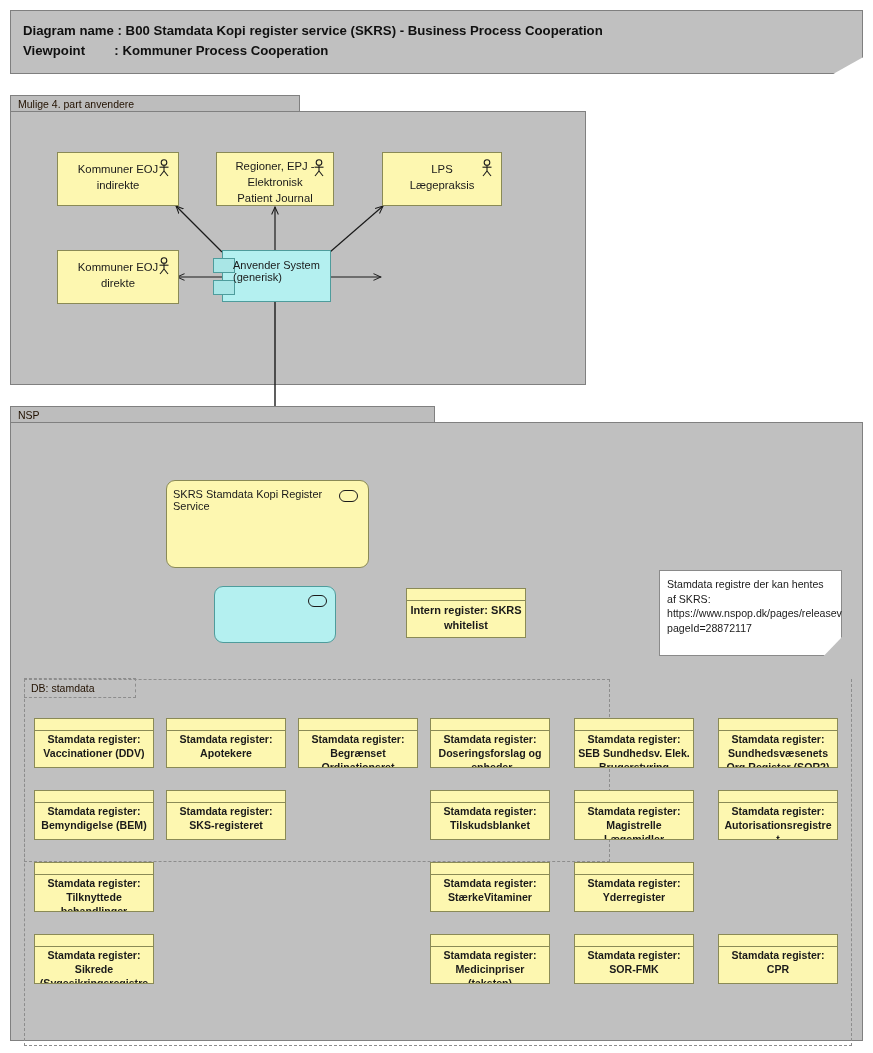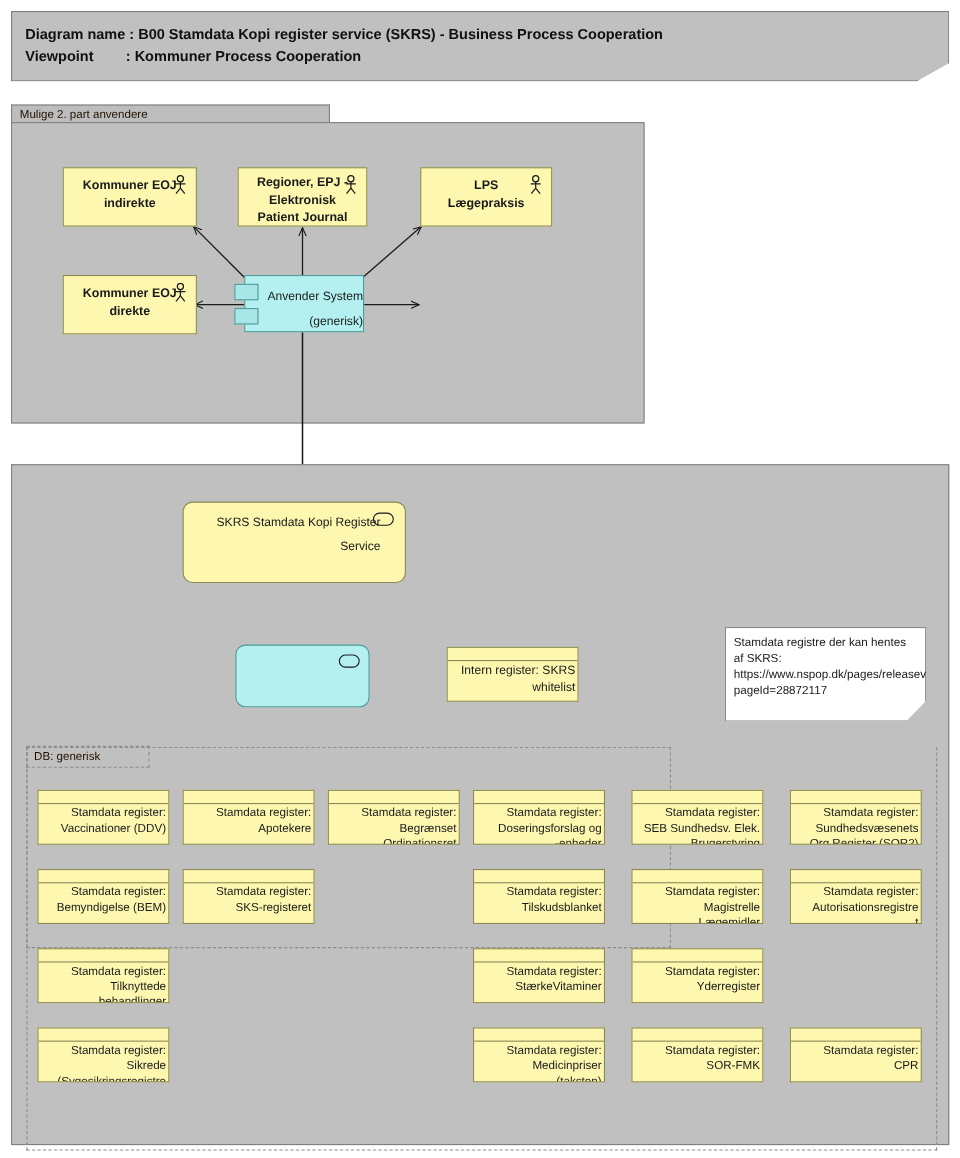--- a/index.html
+++ b/index.html
@@ -97,7 +97,7 @@
     <div class="tl2">Viewpoint        : Kommuner Process Cooperation</div>
   </div>
 
-  <div class="abs group-tab" style="left:10px;top:95px;width:290px;height:17px;">Mulige 2. part anvendere</div>
+  <div class="abs group-tab" style="left:10px;top:95px;width:290px;height:17px;">Mulige 4. part anvendere</div>
   <div class="abs group-body" style="left:10px;top:111px;width:576px;height:274px;"></div>
 
   <svg class="wires">

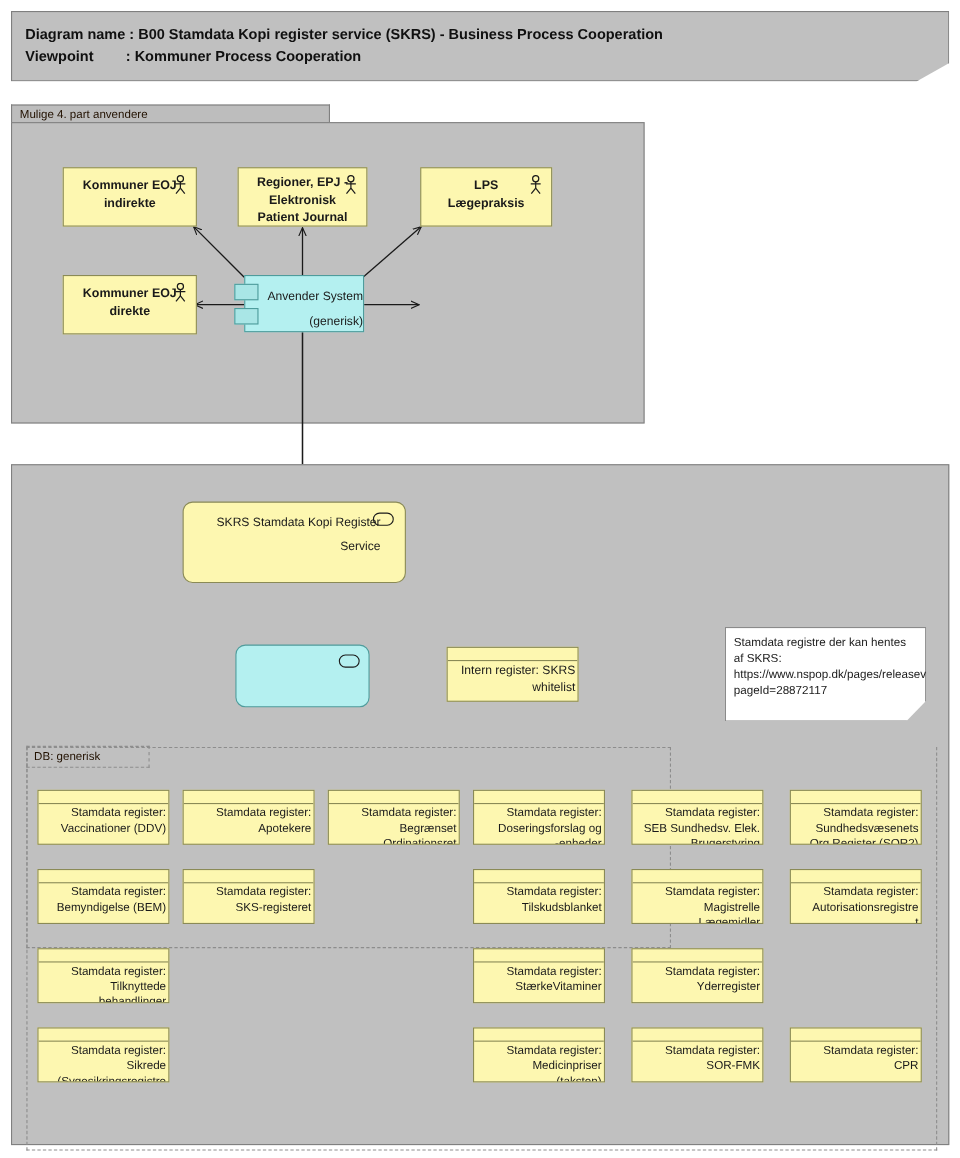--- a/index.html
+++ b/index.html
@@ -43,7 +43,7 @@
   .actorbox{background:#fdf7b0;border:1px solid #8a8a56;}
   .actorbox .lbl{
     position:absolute;left:6px;right:6px;top:8px;text-align:center;
-    font-size:11.3px;color:#1a1a1a;line-height:16px;font-weight:bold;
+    font-size:11.3px;color:#1a1a1a;line-height:16px;
   }
   .actor-icon{position:absolute;right:7px;top:6px;width:14px;height:18px;}
 

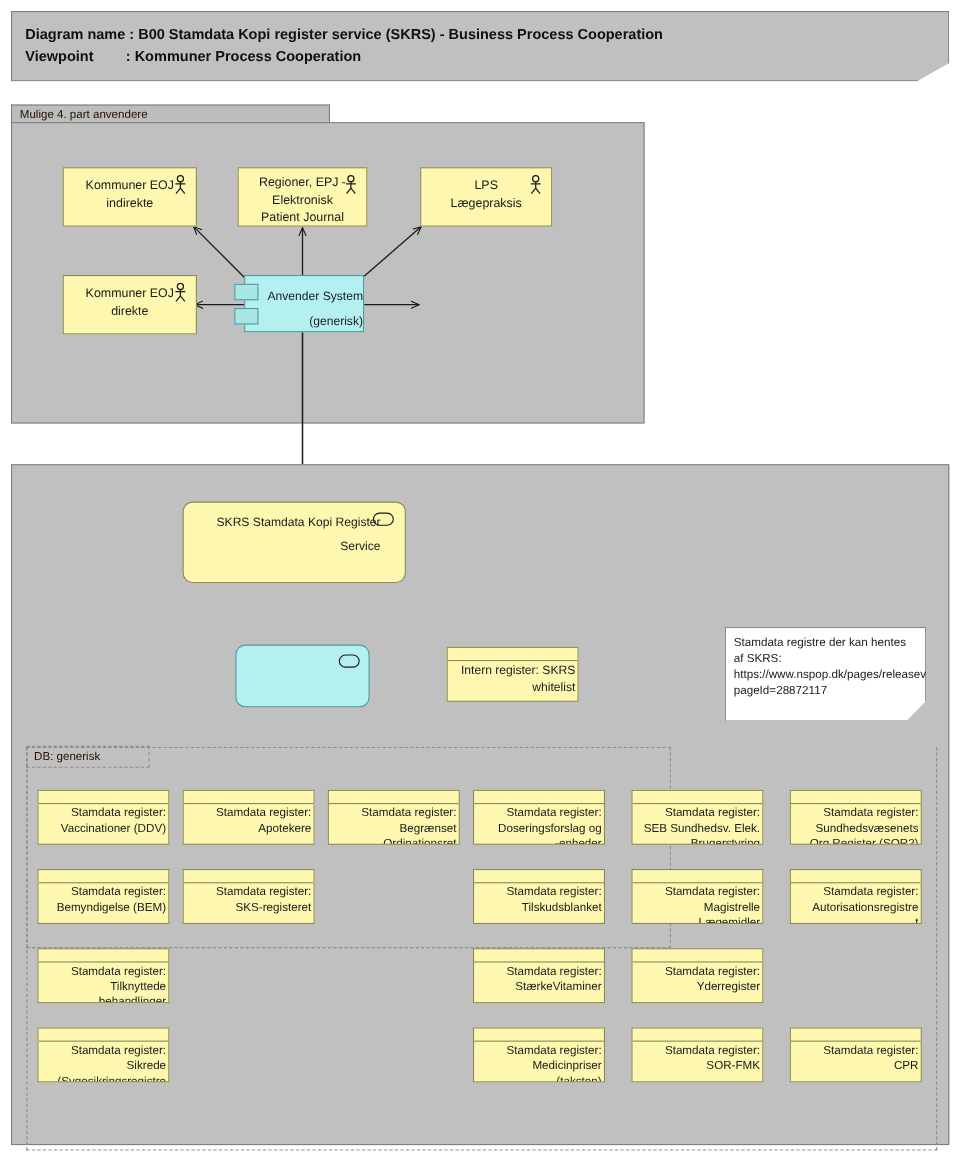--- a/index.html
+++ b/index.html
@@ -35,8 +35,8 @@
   .yellow{background:#fdf7b0;border:1px solid #8a8a56;}
   .cyan{background:#b4f0f0;border:1px solid #4e9c9c;}
   .node-text{
-    position:absolute;left:0;right:0;text-align:right;
-    font-size:11px;color:#1a1a1a;line-height:22px;
+    position:absolute;left:0;right:0;text-align:left;
+    font-size:11px;color:#1a1a1a;line-height:12px;
   }
 
   

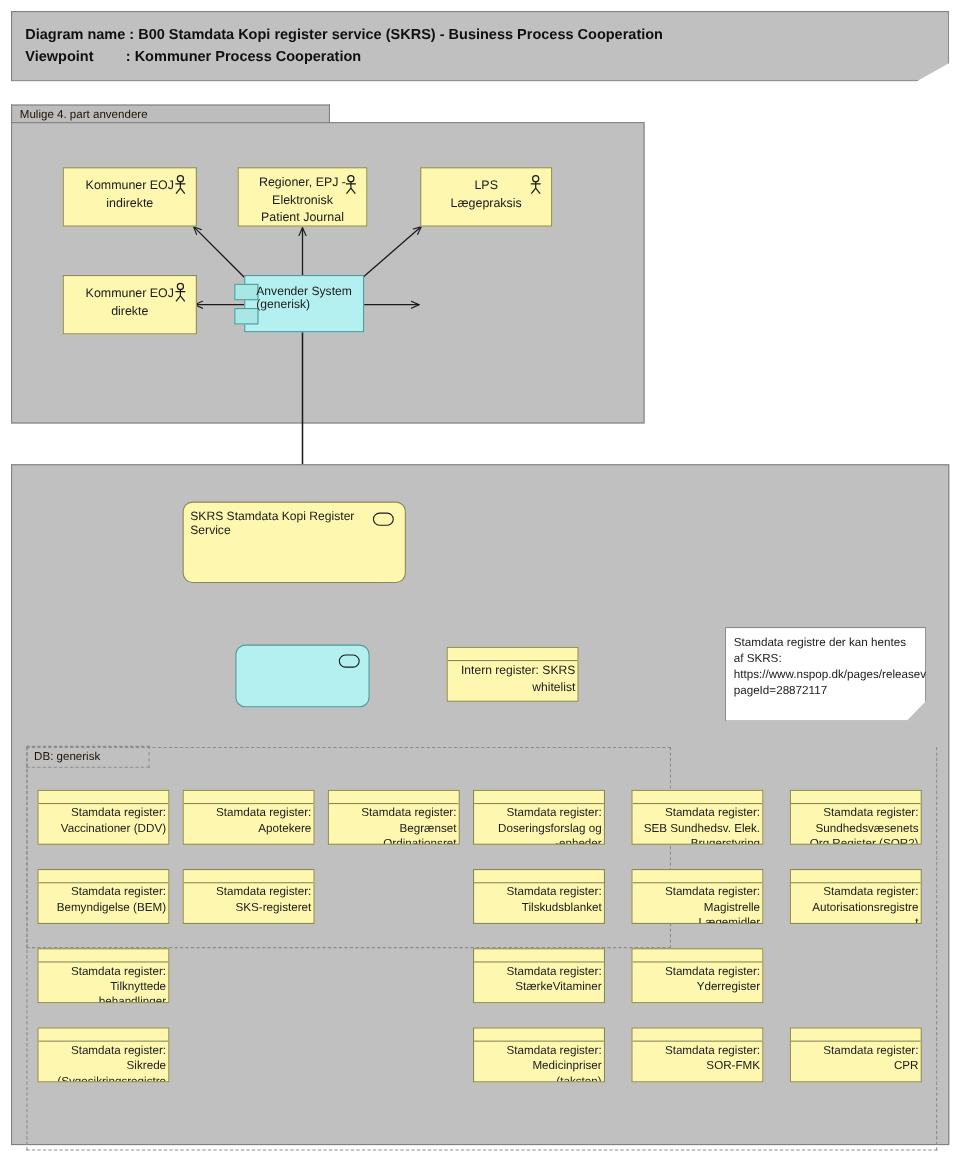--- a/index.html
+++ b/index.html
@@ -187,6 +187,7 @@
 (generisk)</div>
   </div>
 
+  <div class="abs group-tab" style="left:10px;top:406px;width:425px;height:17px;">NSP</div>
   <div class="abs group-body" style="left:10px;top:422px;width:853px;height:619px;"></div>
 
   <div class="abs yellow" style="left:166px;top:456px;width:203px;height:74px;border-radius:9px;">

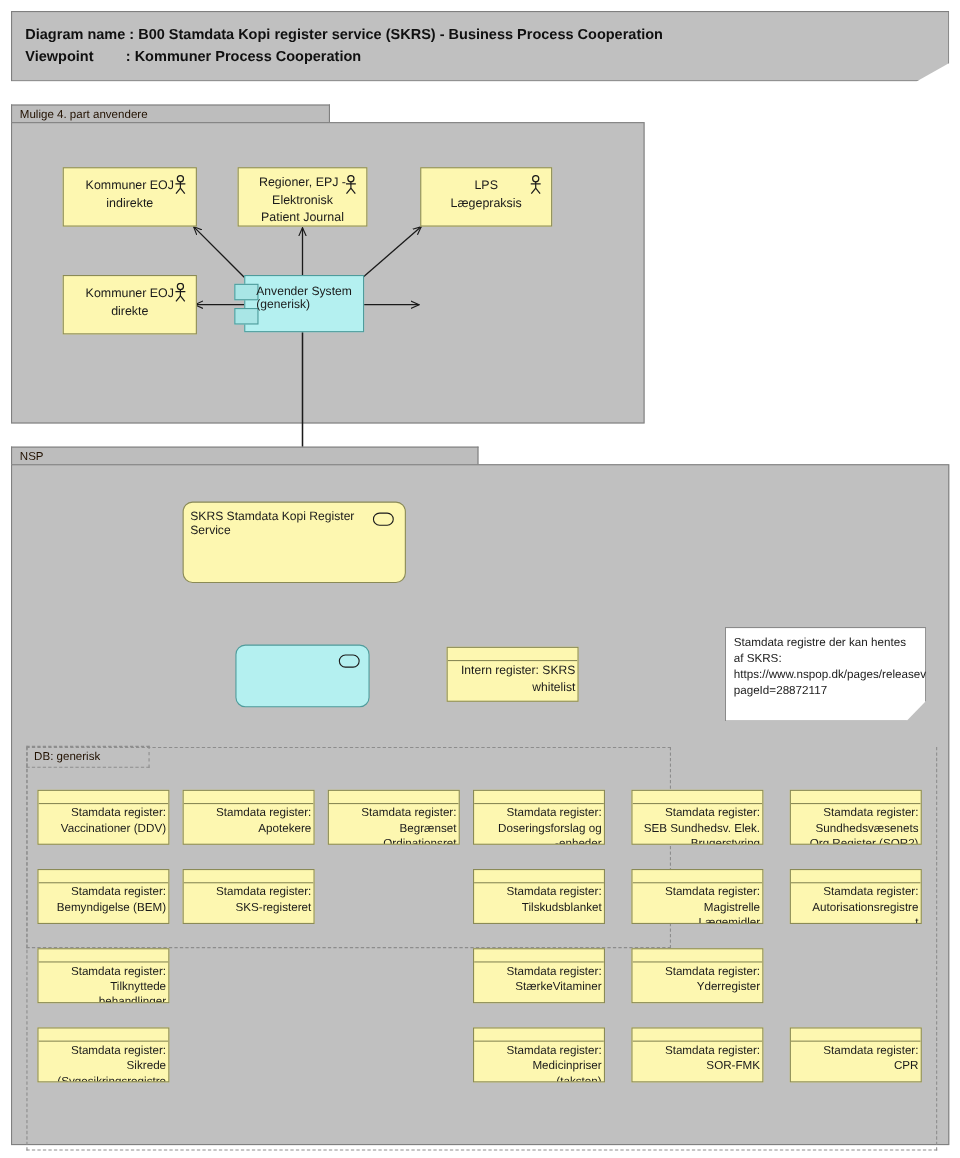--- a/index.html
+++ b/index.html
@@ -190,7 +190,7 @@
   <div class="abs group-tab" style="left:10px;top:406px;width:425px;height:17px;">NSP</div>
   <div class="abs group-body" style="left:10px;top:422px;width:853px;height:619px;"></div>
 
-  <div class="abs yellow" style="left:166px;top:456px;width:203px;height:74px;border-radius:9px;">
+  <div class="abs yellow" style="left:166px;top:480px;width:203px;height:88px;border-radius:9px;">
     <div class="node-text" style="top:7px;left:6px;right:22px;white-space:pre-line;">SKRS Stamdata Kopi Register
 Service</div>
     <div class="svc-oval" style="right:10px;top:9px;"></div>

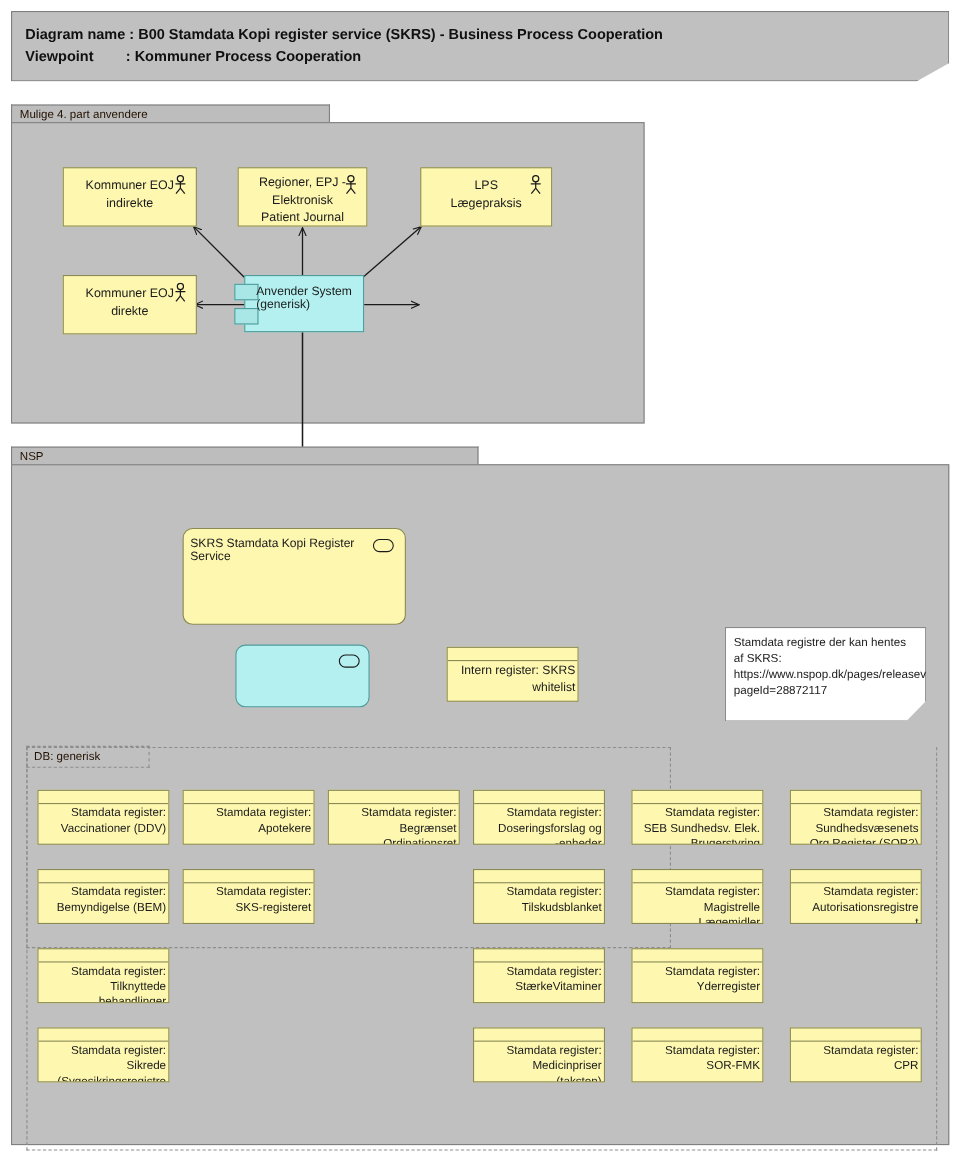--- a/index.html
+++ b/index.html
@@ -63,8 +63,8 @@
   .reg{background:#fdf7b0;border:1px solid #8a8a56;overflow:hidden;}
   .reg .strip{position:absolute;left:0;right:0;top:0;height:11px;border-bottom:1px solid #8a8a56;}
   .reg .body{
-    position:absolute;left:2px;right:2px;top:13px;text-align:right;
-    font-size:10.6px;color:#1a1a1a;line-height:14.2px;
+    position:absolute;left:2px;right:2px;top:13px;text-align:center;
+    font-size:10.6px;color:#1a1a1a;line-height:14.2px;font-weight:bold;
   }
 
   

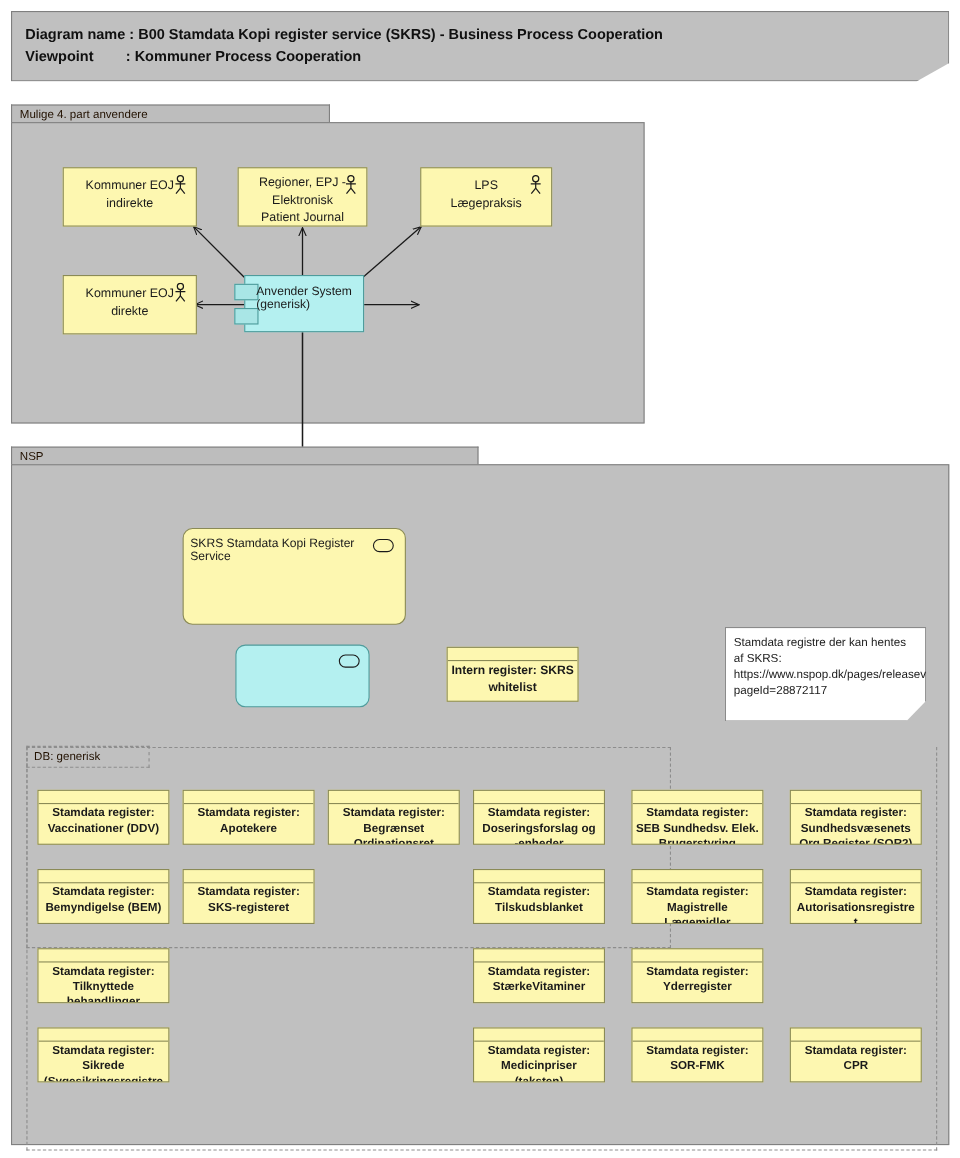--- a/index.html
+++ b/index.html
@@ -213,7 +213,7 @@
 
   <div class="abs dbgroup" style="left:24px;top:679px;width:586px;height:183px;"></div>
   <div class="abs dbgroup" style="left:24px;top:679px;width:828px;height:367px;border-top:none;">
-    <div class="dbgroup-tab">DB: generisk</div>
+    <div class="dbgroup-tab">DB: stamdata</div>
   </div>
   <div class="abs" style="left:25px;top:678px;width:585px;height:2px;background:transparent;"></div>
 

